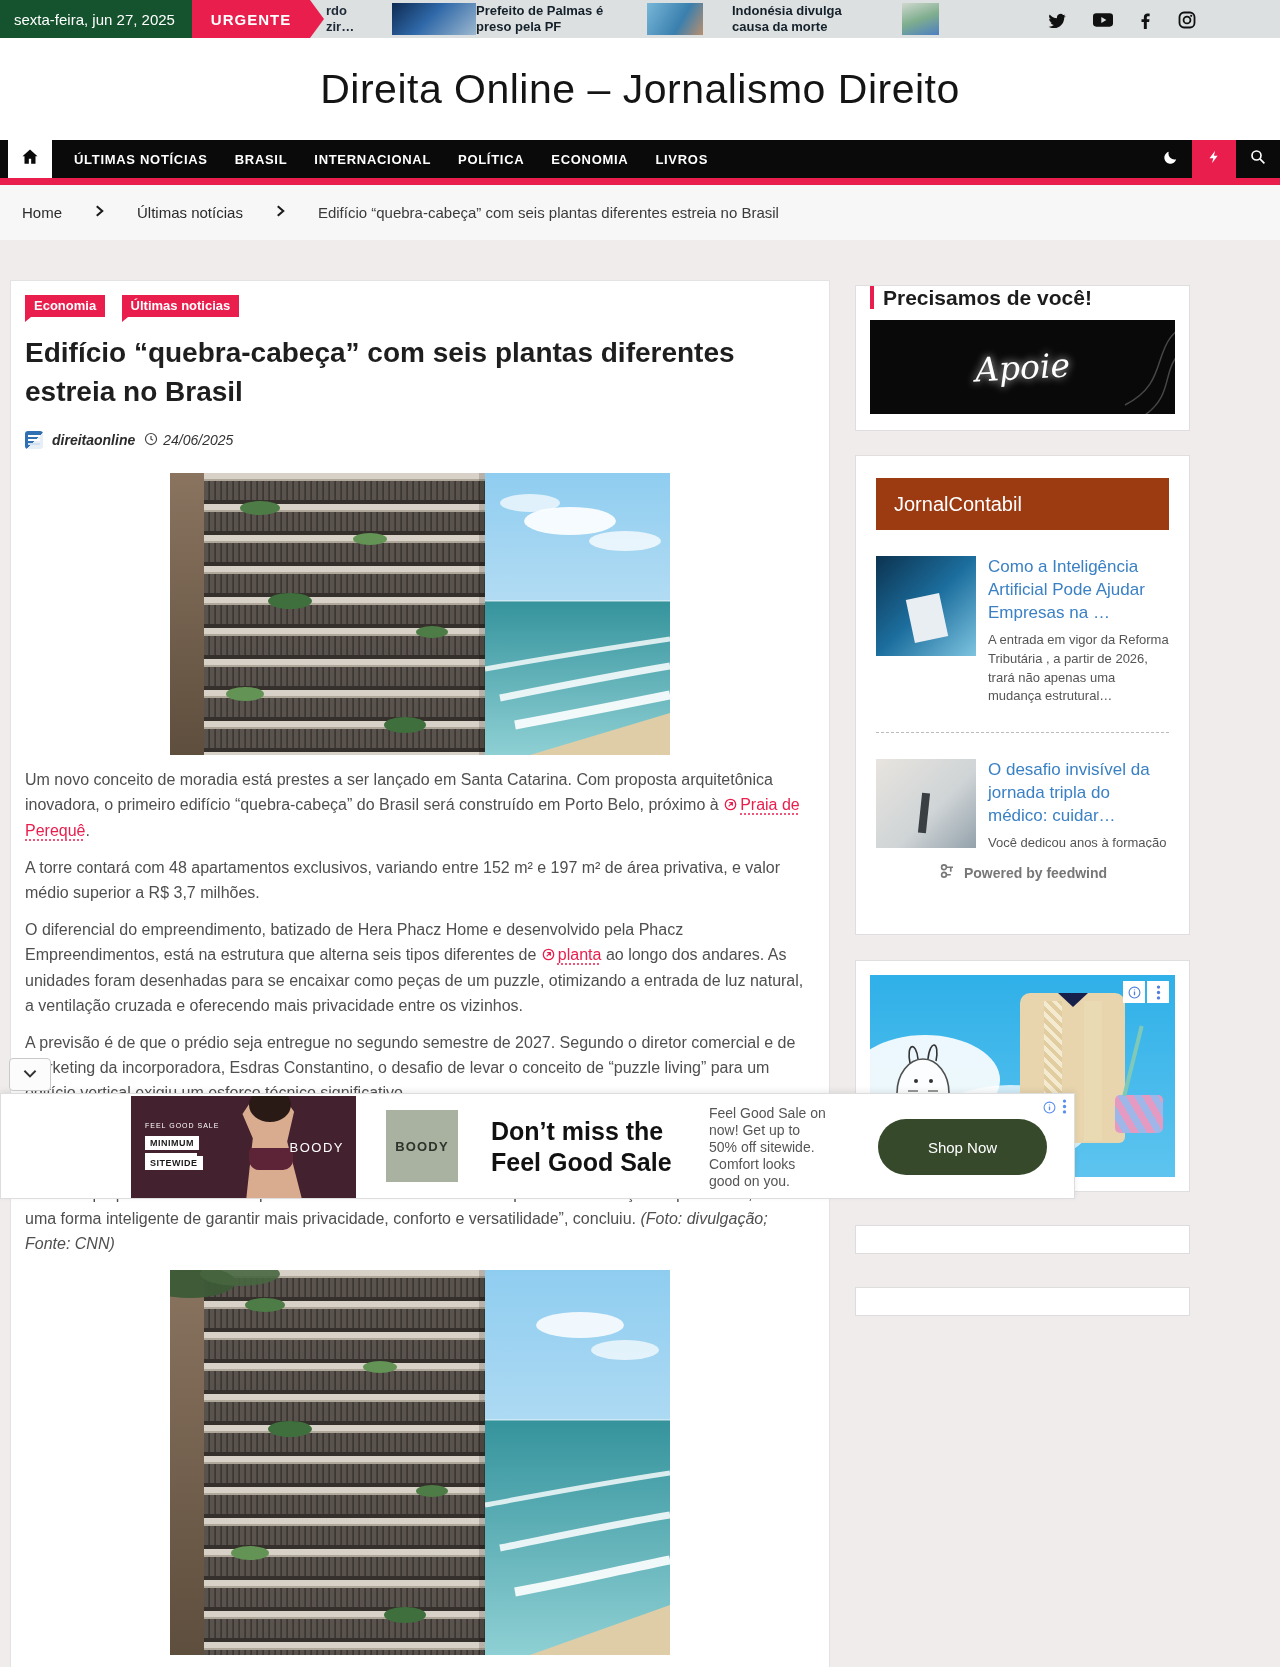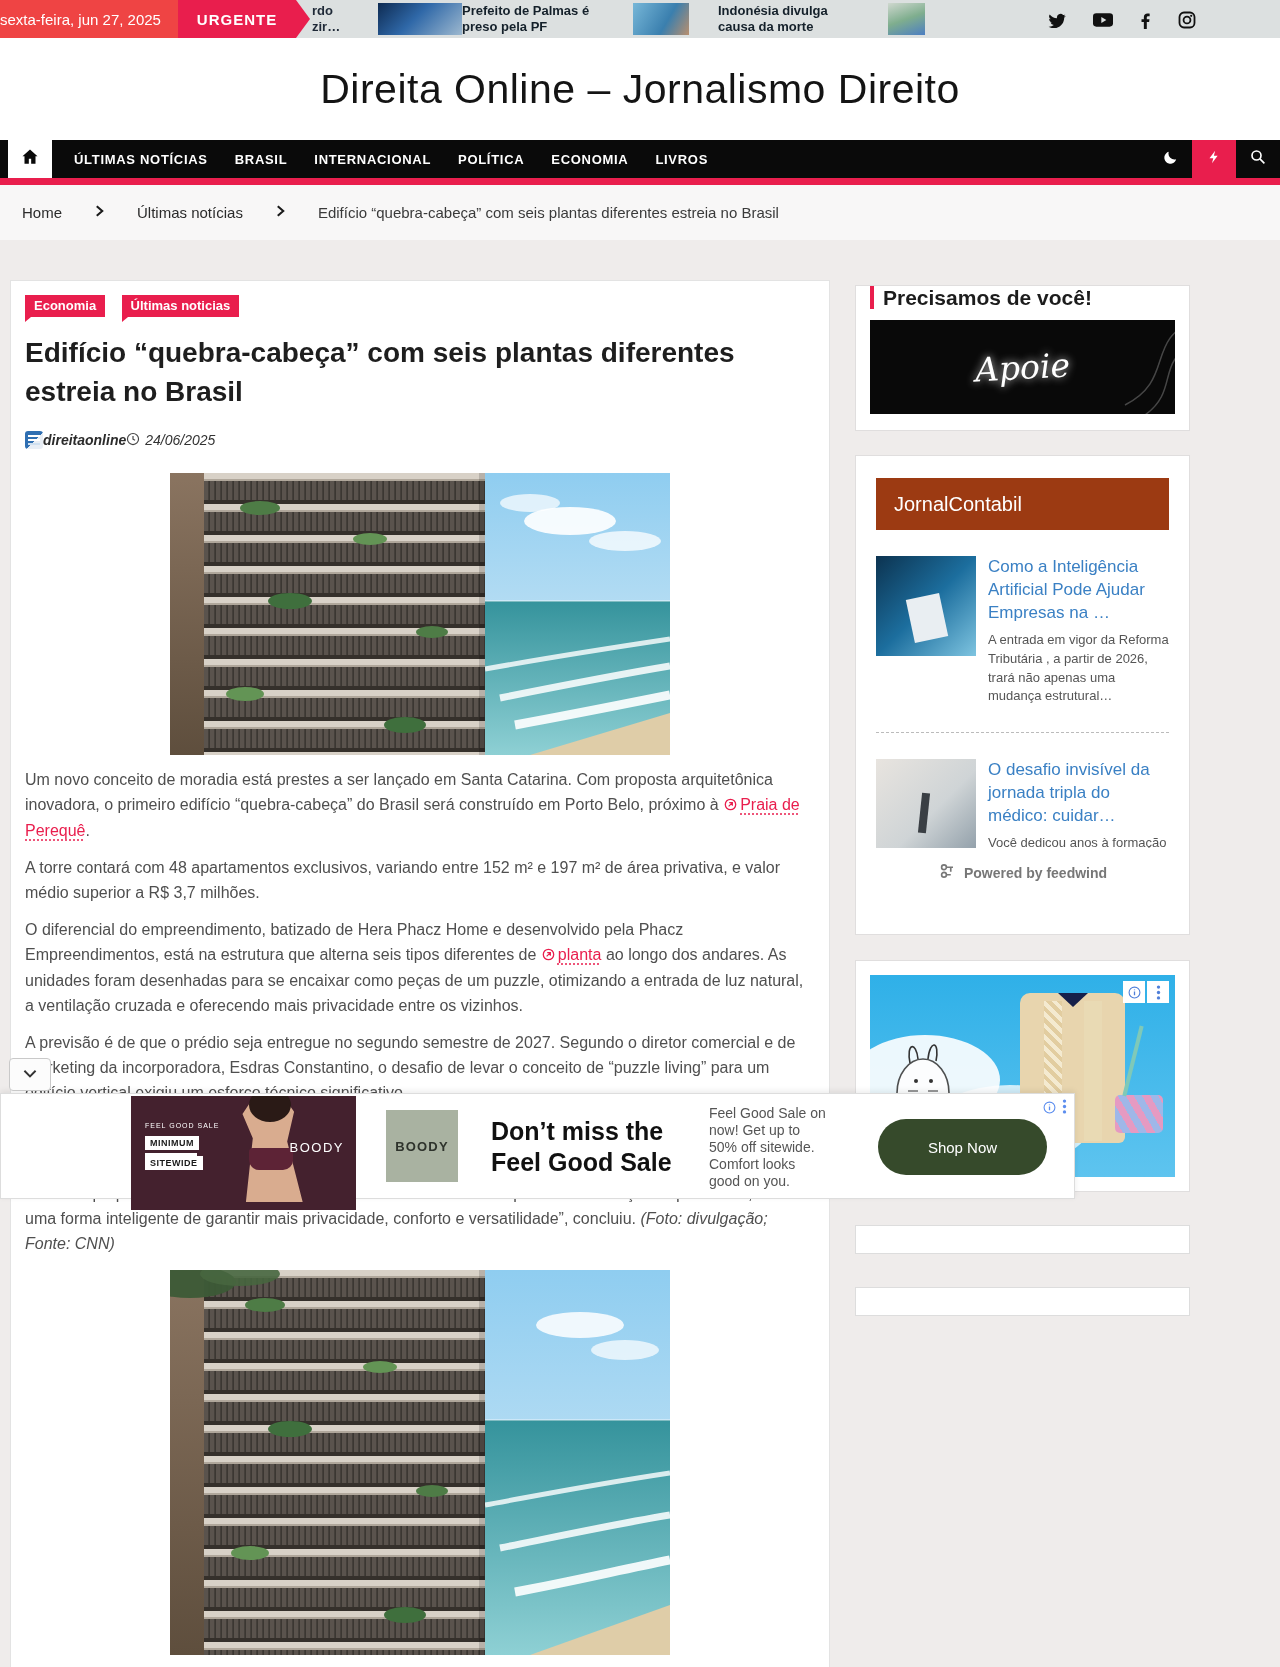--- a/index.html
+++ b/index.html
@@ -9,7 +9,7 @@
   }
   
   .topbar{position:absolute;top:0;left:0;width:1280px;height:38px;background:#dce0e0;display:flex;}
-  .date-box{background:#ef4444;color:#fff;width:178px;display:flex;align-items:center;font-size:15px;flex:none;}
+  .date-box{background:#14532d;color:#fff;width:178px;display:flex;align-items:center;padding-left:14px;font-size:15px;flex:none;}
   .urgent{background:#e91e4d;color:#fff;width:118px;position:relative;display:flex;align-items:center;justify-content:center;font-weight:bold;font-size:15px;letter-spacing:1px;flex:none;z-index:3;}
   .urgent::after{content:"";position:absolute;right:-14px;top:0;border-left:14px solid #e91e4d;border-top:19px solid transparent;border-bottom:19px solid transparent;}
   .ticker{position:relative;flex:1;}

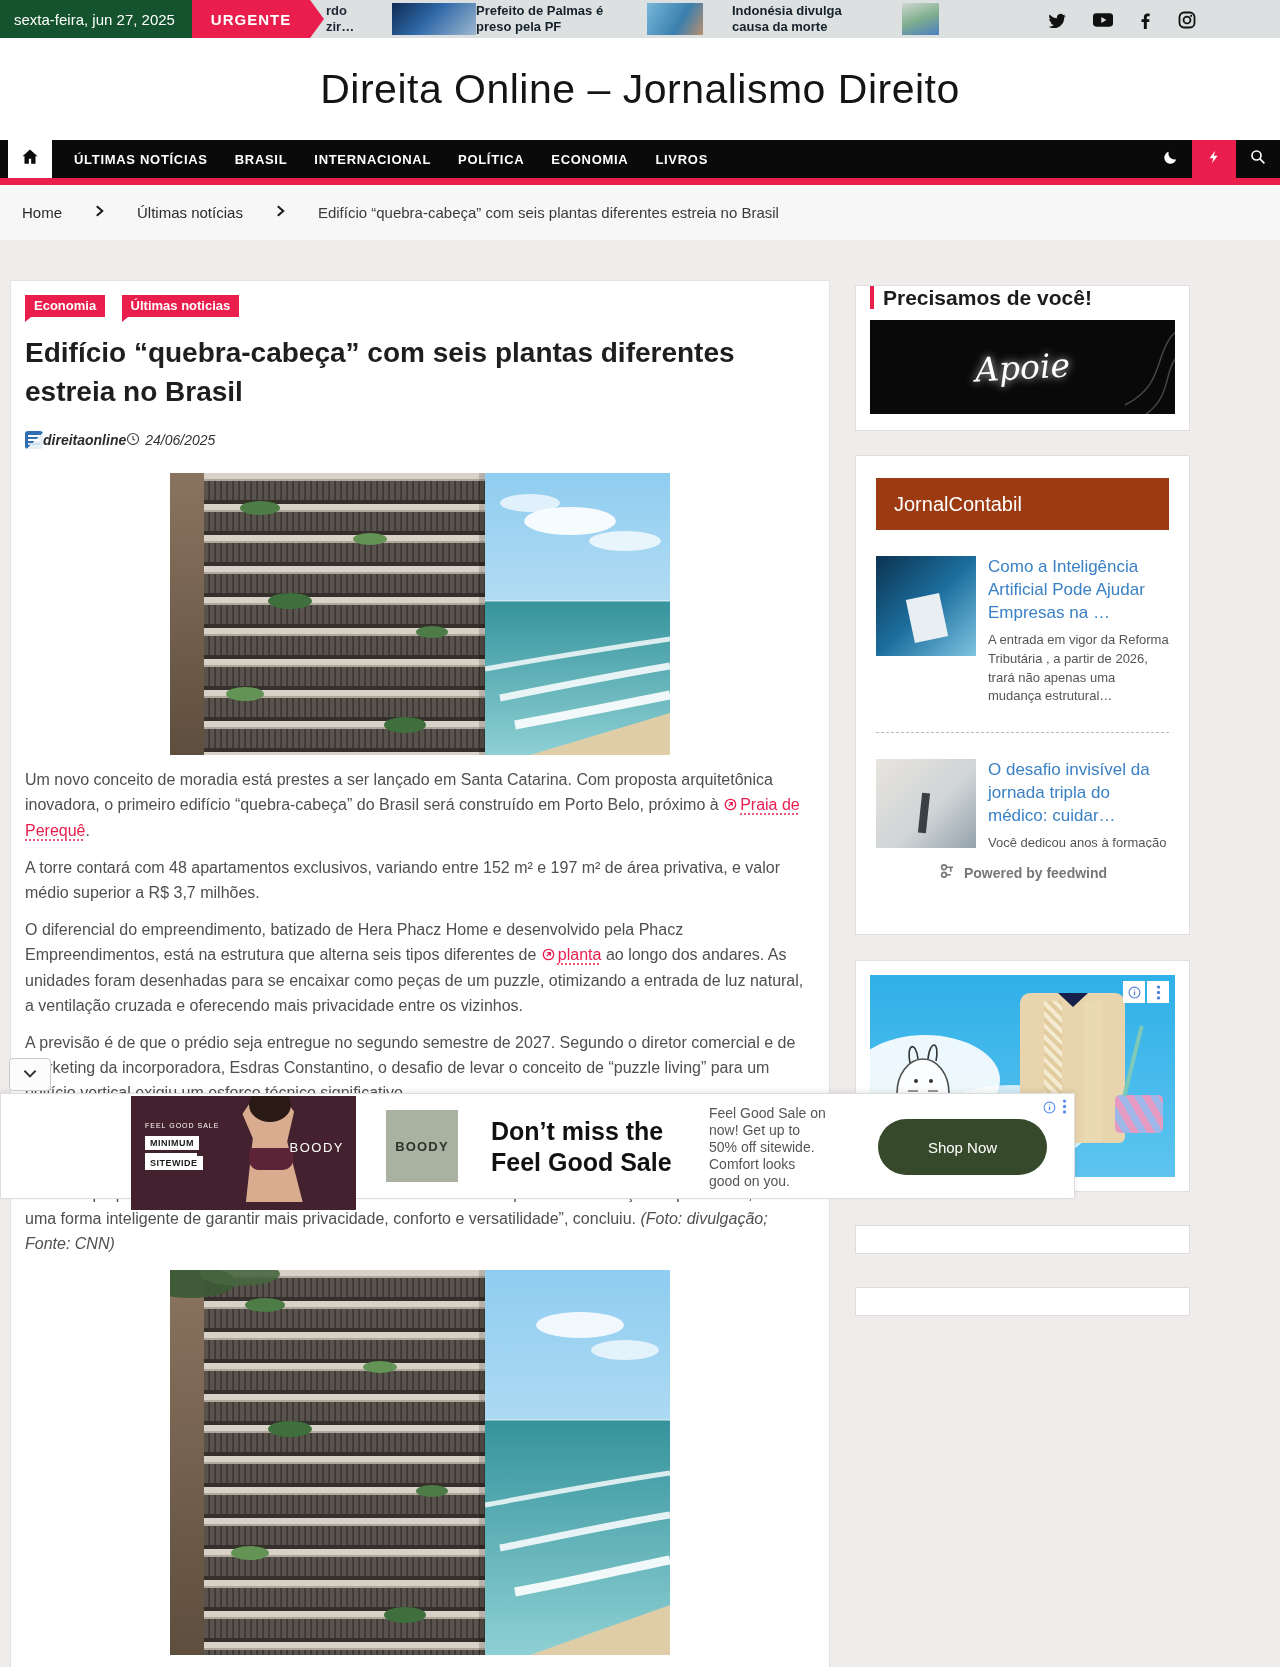--- a/index.html
+++ b/index.html
@@ -44,7 +44,7 @@
   .cat-badge{display:inline-block;background:#e91e4d;color:#fff;font-size:13px;font-weight:700;padding:3px 9px 4px;margin-right:12px;position:relative;cursor:pointer;}
   .cat-badge::after{content:"";position:absolute;left:0;bottom:-5px;border-top:5px solid #e91e4d;border-right:6px solid transparent;}
   .art-title{font-size:28px;font-weight:700;color:#1e1e1e;line-height:1.4;margin:16px 0 20px;max-width:785px;}
-  .byline{display:flex;align-items:center;font-size:14px;font-style:italic;color:#2b2b2b;margin-top:4px;}
+  .byline{display:flex;align-items:center;gap:9px;font-size:14px;font-style:italic;color:#2b2b2b;margin-top:4px;}
   .avatar{width:18px;height:18px;border-radius:3px;background:linear-gradient(135deg,#2f6fb2 0 55%,#e8eef5 55%);flex:none;position:relative;}
   .avatar::after{content:"";position:absolute;left:3px;top:4px;width:12px;height:2px;background:#fff;box-shadow:0 4px 0 #fff,0 8px 0 #cfe0f0;}
   .byline .name{font-weight:700;}

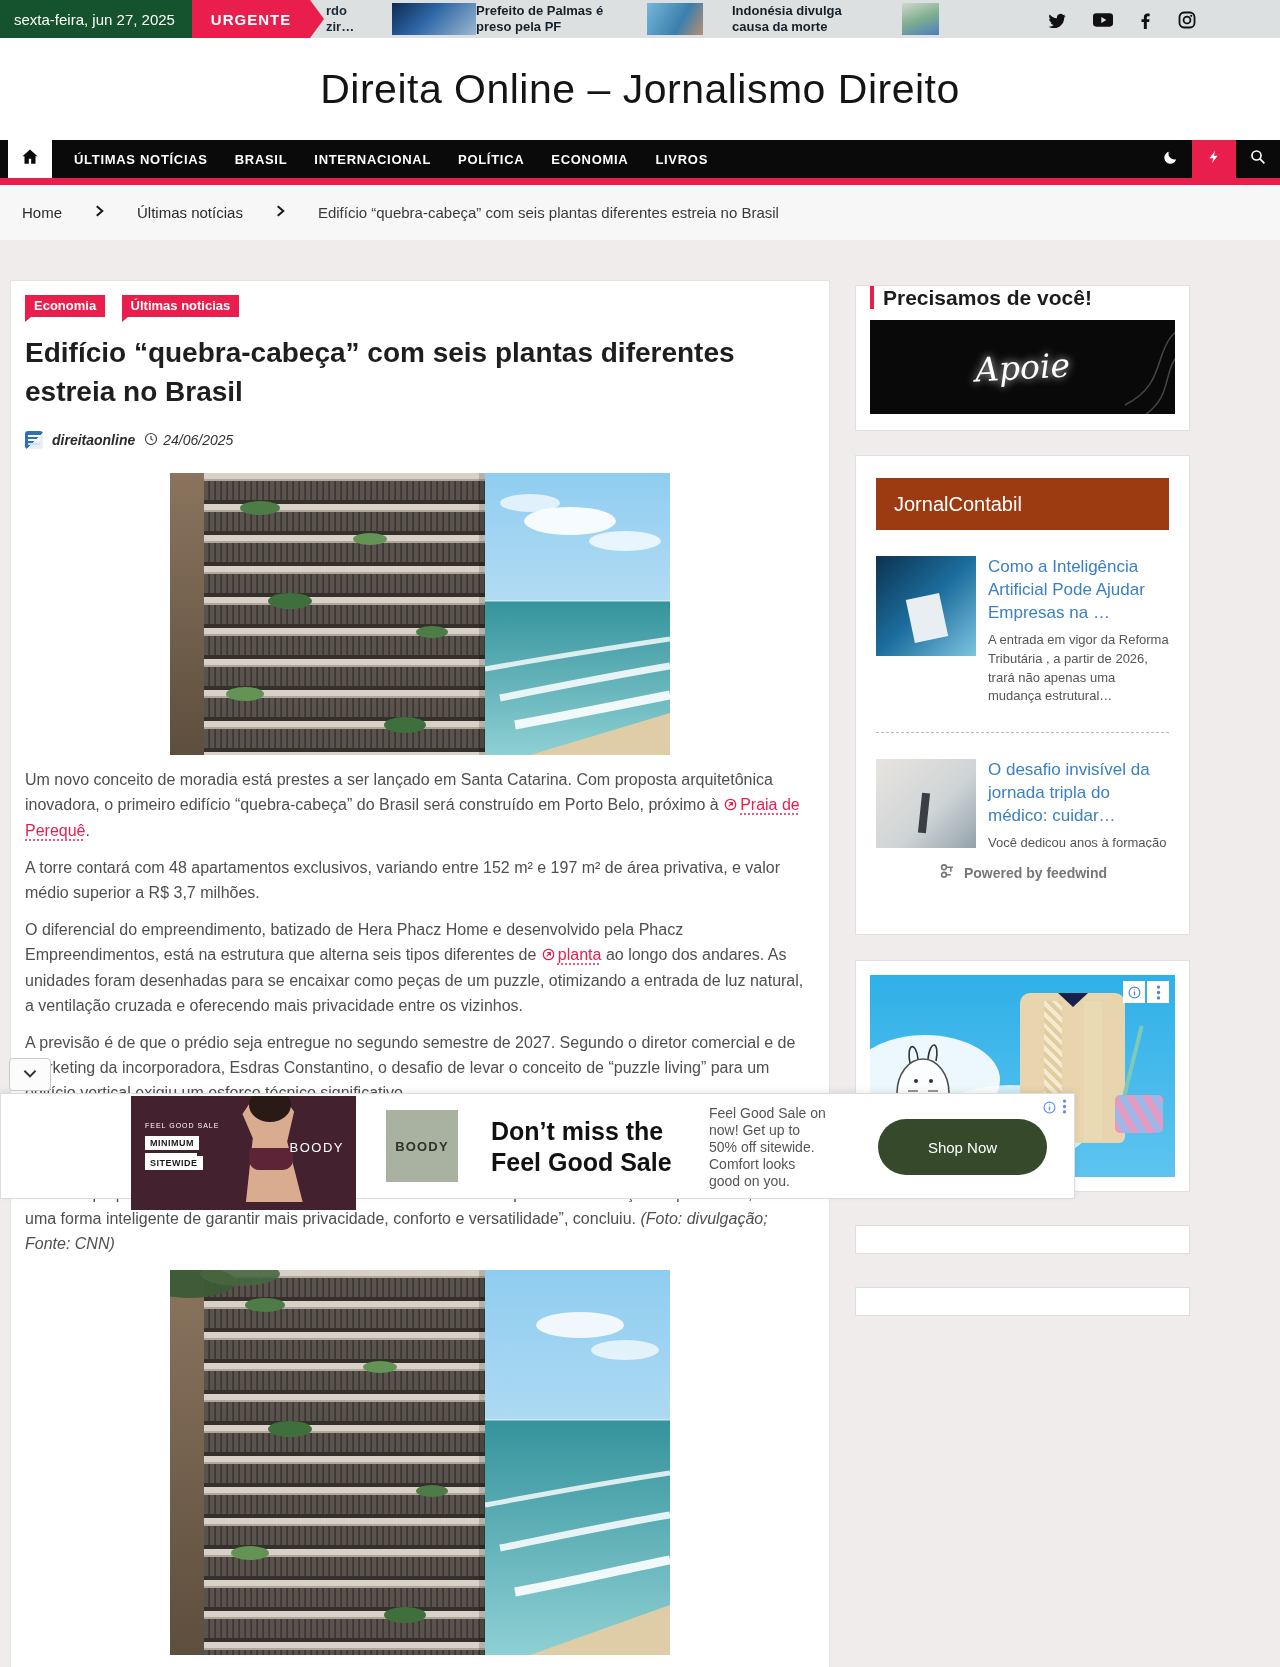--- a/index.html
+++ b/index.html
@@ -98,7 +98,7 @@
   
   .sticky-ad{position:absolute;left:0;top:1093px;width:1075px;height:106px;background:#fff;border:1px solid #ddd;box-sizing:border-box;box-shadow:0 -2px 6px rgba(0,0,0,.08);z-index:50;}
   .collapse-btn{position:absolute;left:8px;top:-36px;width:40px;height:31px;background:#fcfcfc;border:1px solid #c9c9c9;border-radius:4px;display:flex;align-items:center;justify-content:center;cursor:pointer;}
-  .creative{position:absolute;left:130px;top:2px;width:225px;height:114px;background:#44212e;overflow:hidden;cursor:pointer;}
+  .creative{position:absolute;left:130px;top:2px;width:225px;height:102px;background:#44212e;overflow:hidden;cursor:pointer;}
   .creative .sale{position:absolute;left:14px;top:26px;font-size:7px;color:#fff;letter-spacing:1px;}
   .creative .chip{position:absolute;left:14px;background:#fff;color:#1a1a1a;font-size:9px;font-weight:800;padding:2px 5px;letter-spacing:.5px;}
   .creative .ch1{top:40px;}

